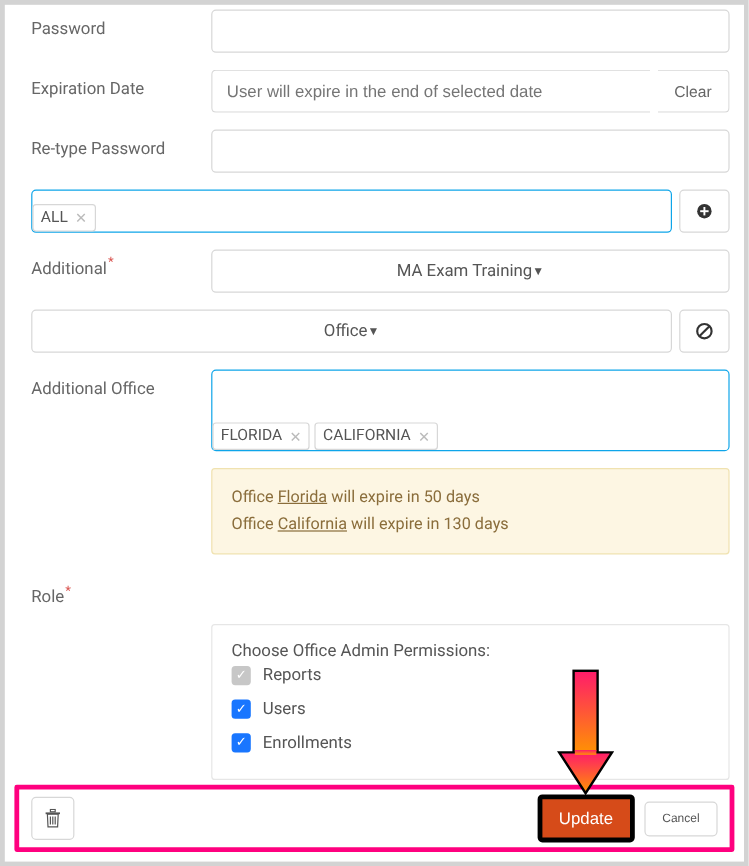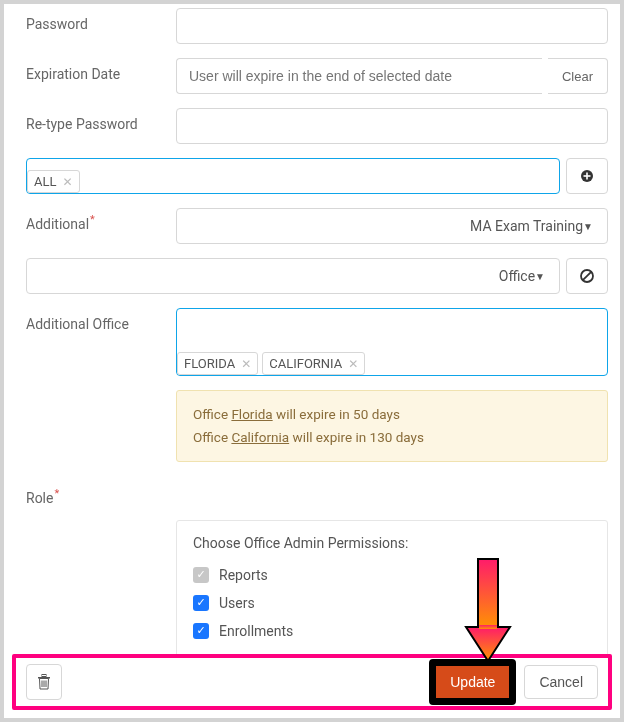--- a/index.html
+++ b/index.html
@@ -134,7 +134,7 @@
     background: #fff;
     display: flex;
     align-items: center;
-    justify-content: flex-end;
+    justify-content: center;
     cursor: pointer;
   }
   .select-box span.label {

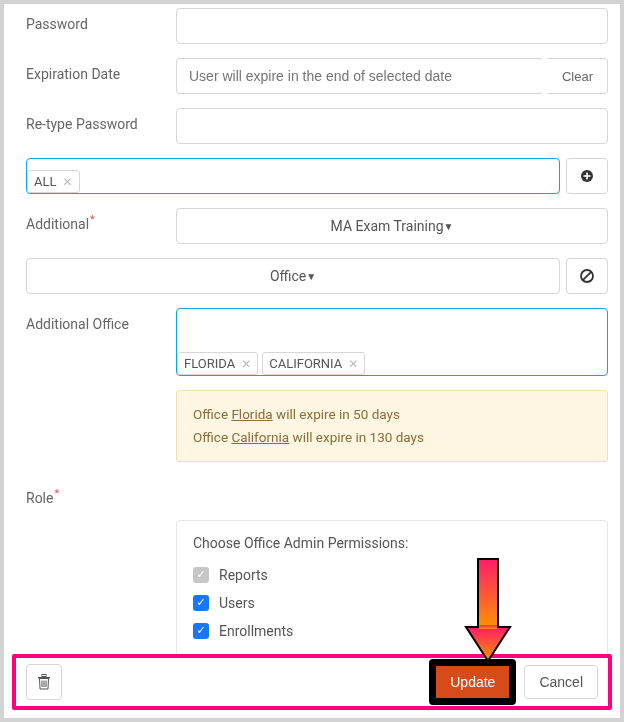--- a/index.html
+++ b/index.html
@@ -168,7 +168,7 @@
     font-size: 14px;
     color: #555;
   }
-  .perm-title { margin-bottom: 16px; }
+  .perm-title { margin-bottom: 4px; }
   .perm-item {
     display: flex;
     align-items: center;

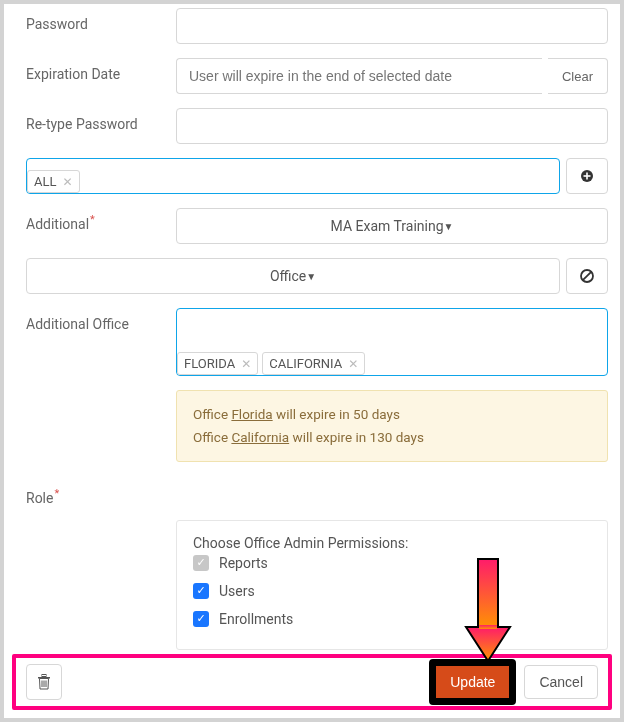--- a/index.html
+++ b/index.html
@@ -241,7 +241,7 @@
   .btn-update {
     background: #d64b19;
     color: #fff;
-    border: 7px solid #000000;
+    border: 4px solid #000000;
     border-radius: 4px;
     padding: 8px 14px;
     font-size: 14px;

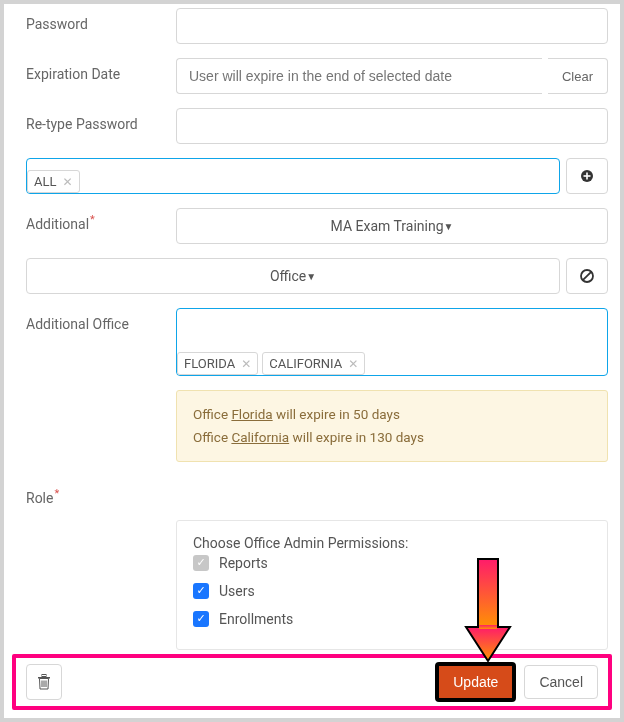--- a/index.html
+++ b/index.html
@@ -253,7 +253,7 @@
     border: 1px solid #d7d7d7;
     border-radius: 4px;
     padding: 8px 14px;
-    font-size: 14px;
+    font-size: 10px;
     cursor: pointer;
   }
   .arrow-overlay {

